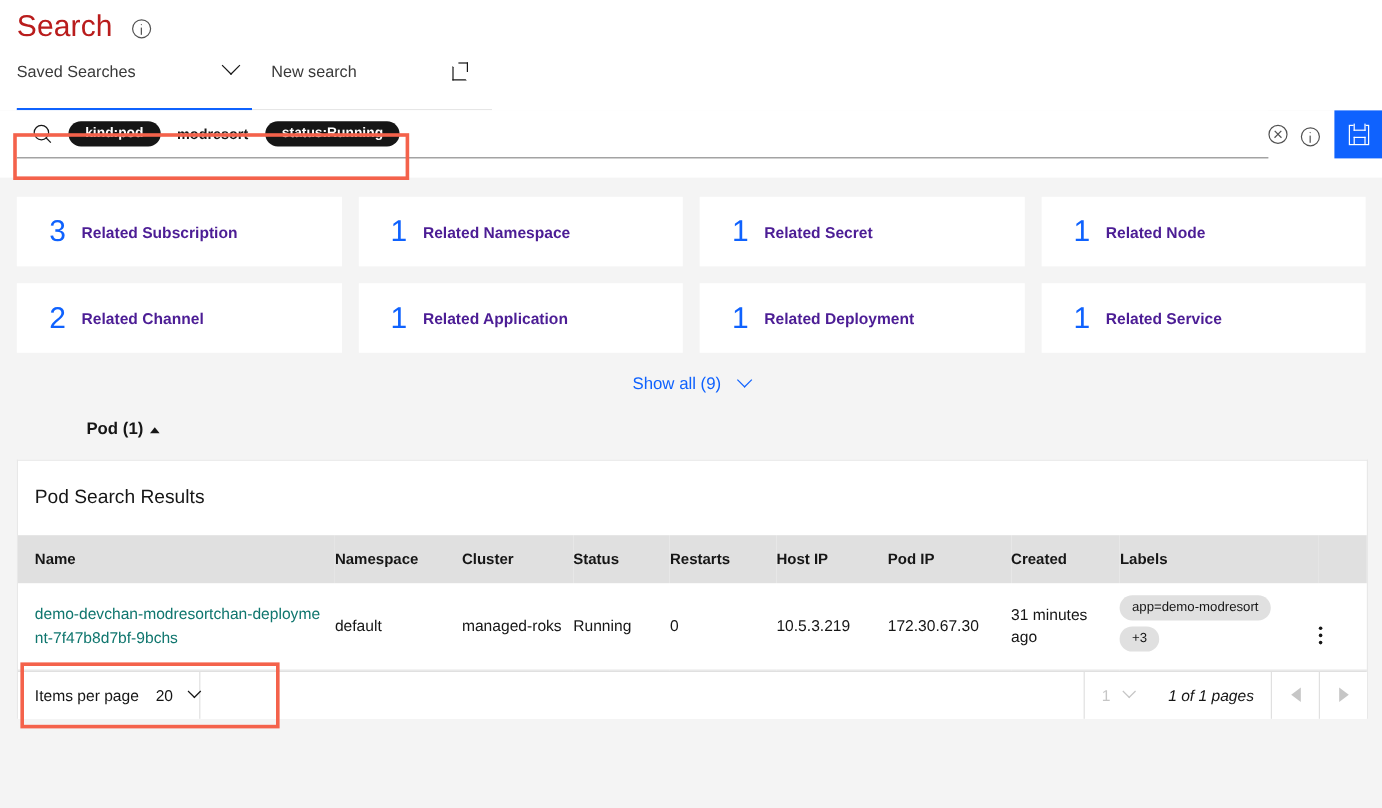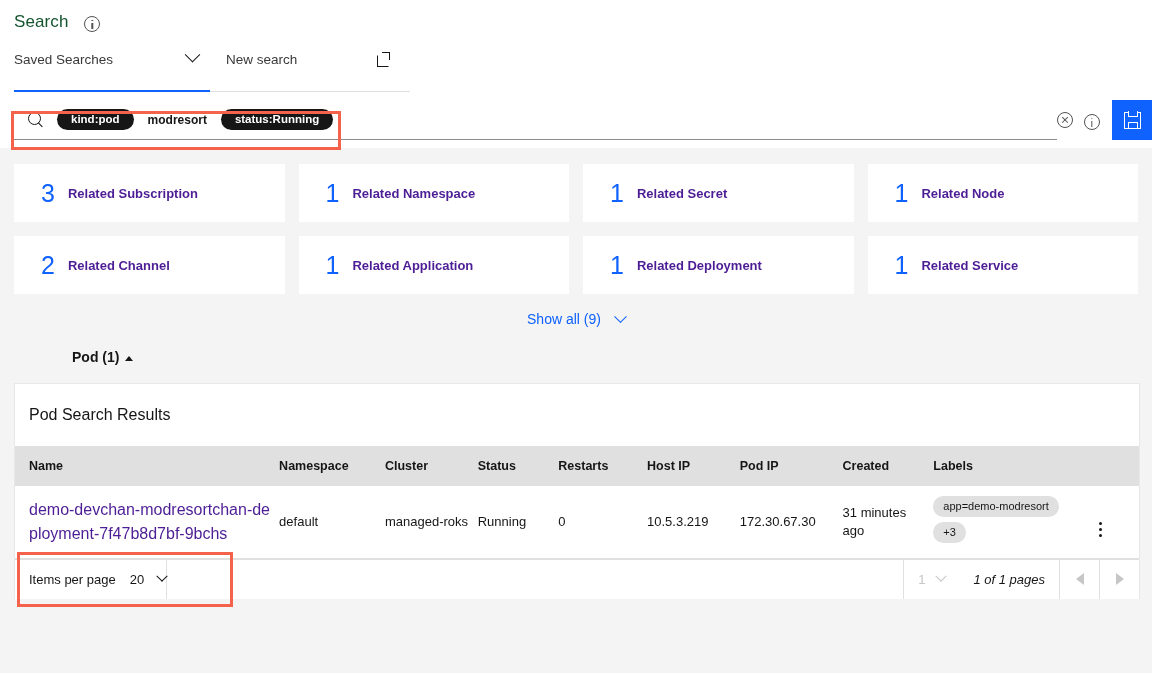--- a/index.html
+++ b/index.html
@@ -26,11 +26,11 @@
     height: 44px;
   }
   .page-title {
-    font-size: 17px;
+    font-size: 25px;
     font-weight: 400;
     letter-spacing: .1px;
     line-height: 44px;
-    color: #14532d;
+    color: #b91c1c;
   }
   .info-circle {
     width: 16px; height: 16px;

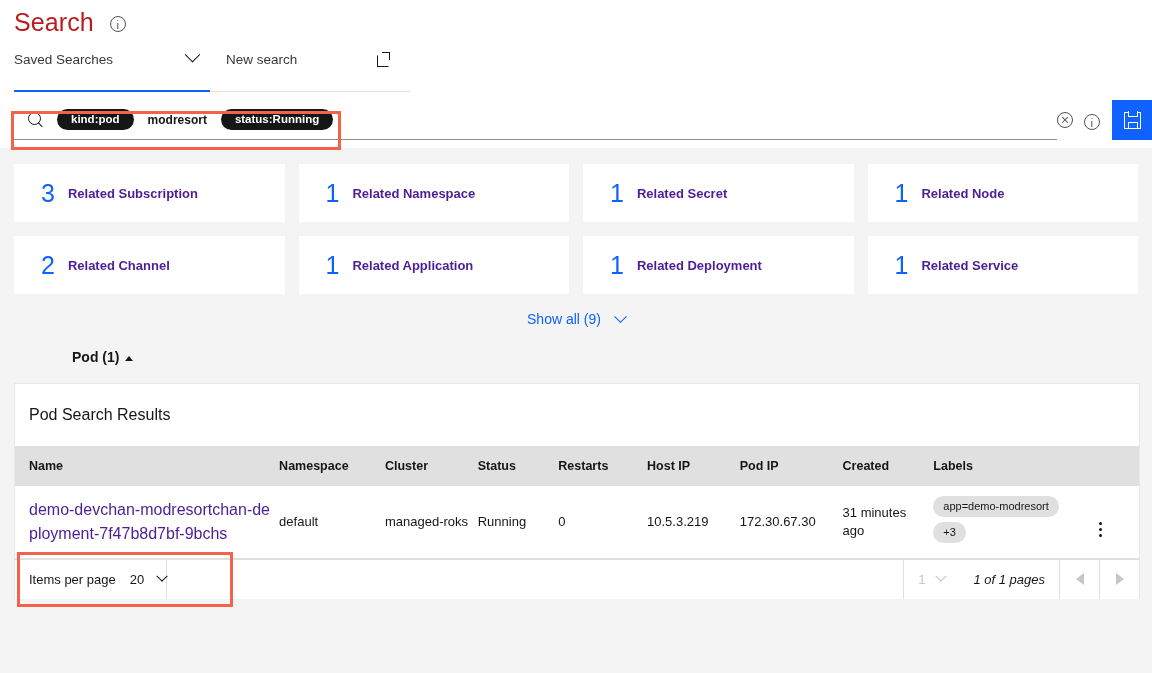--- a/index.html
+++ b/index.html
@@ -113,7 +113,6 @@
     background: #ffffff;
     height: 56px;
     display: flex;
-    align-items: center;
     position: relative;
   }
   .search-field {

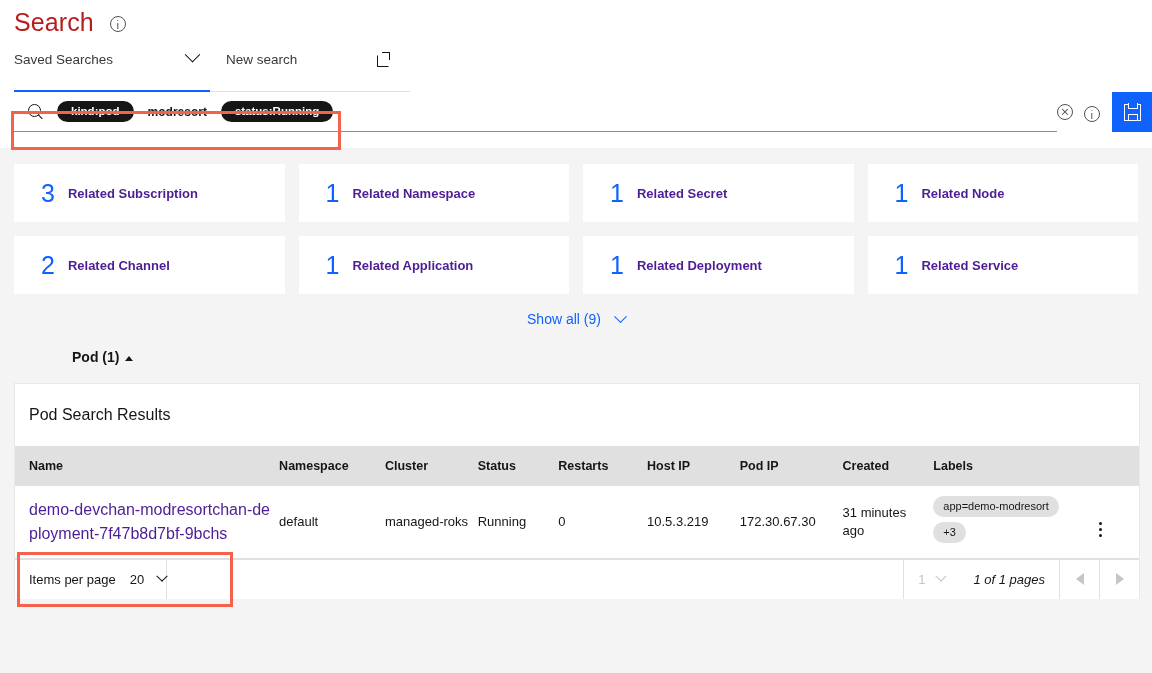--- a/index.html
+++ b/index.html
@@ -315,8 +315,8 @@
   .col-overflow  { width: 40px; }
 
   .name-link {
-    color: #4c1d95;
-    font-size: 16px;
+    color: #0f766e;
+    font-size: 13px;
     line-height: 1.5;
     text-decoration: none;
     cursor: pointer;

